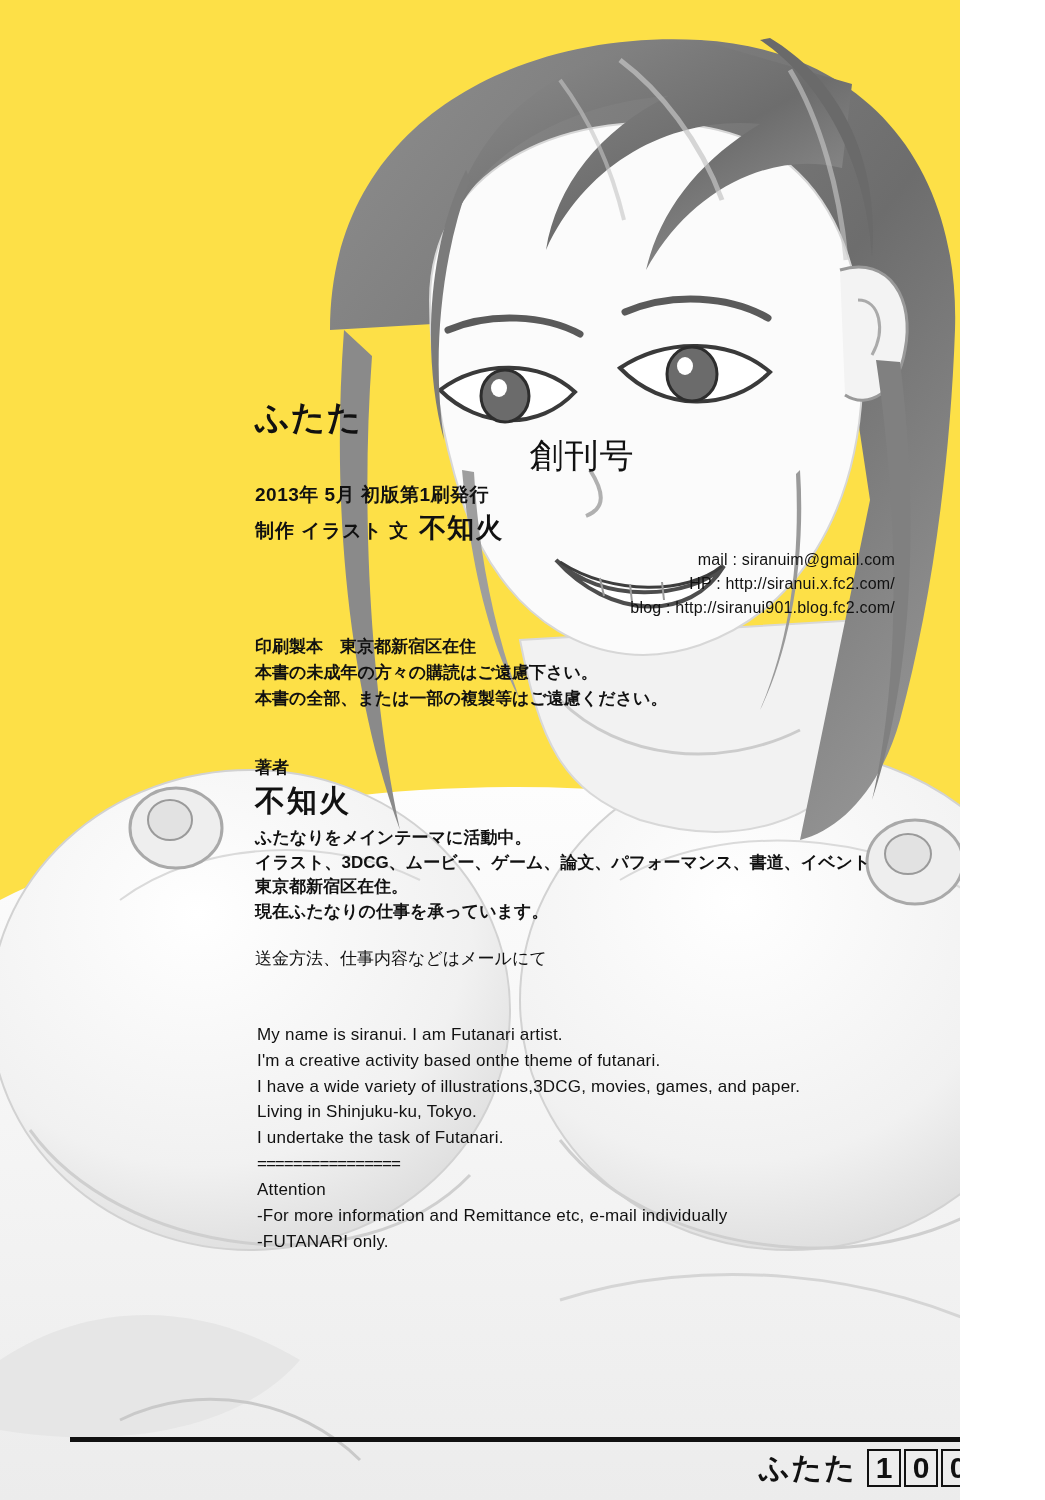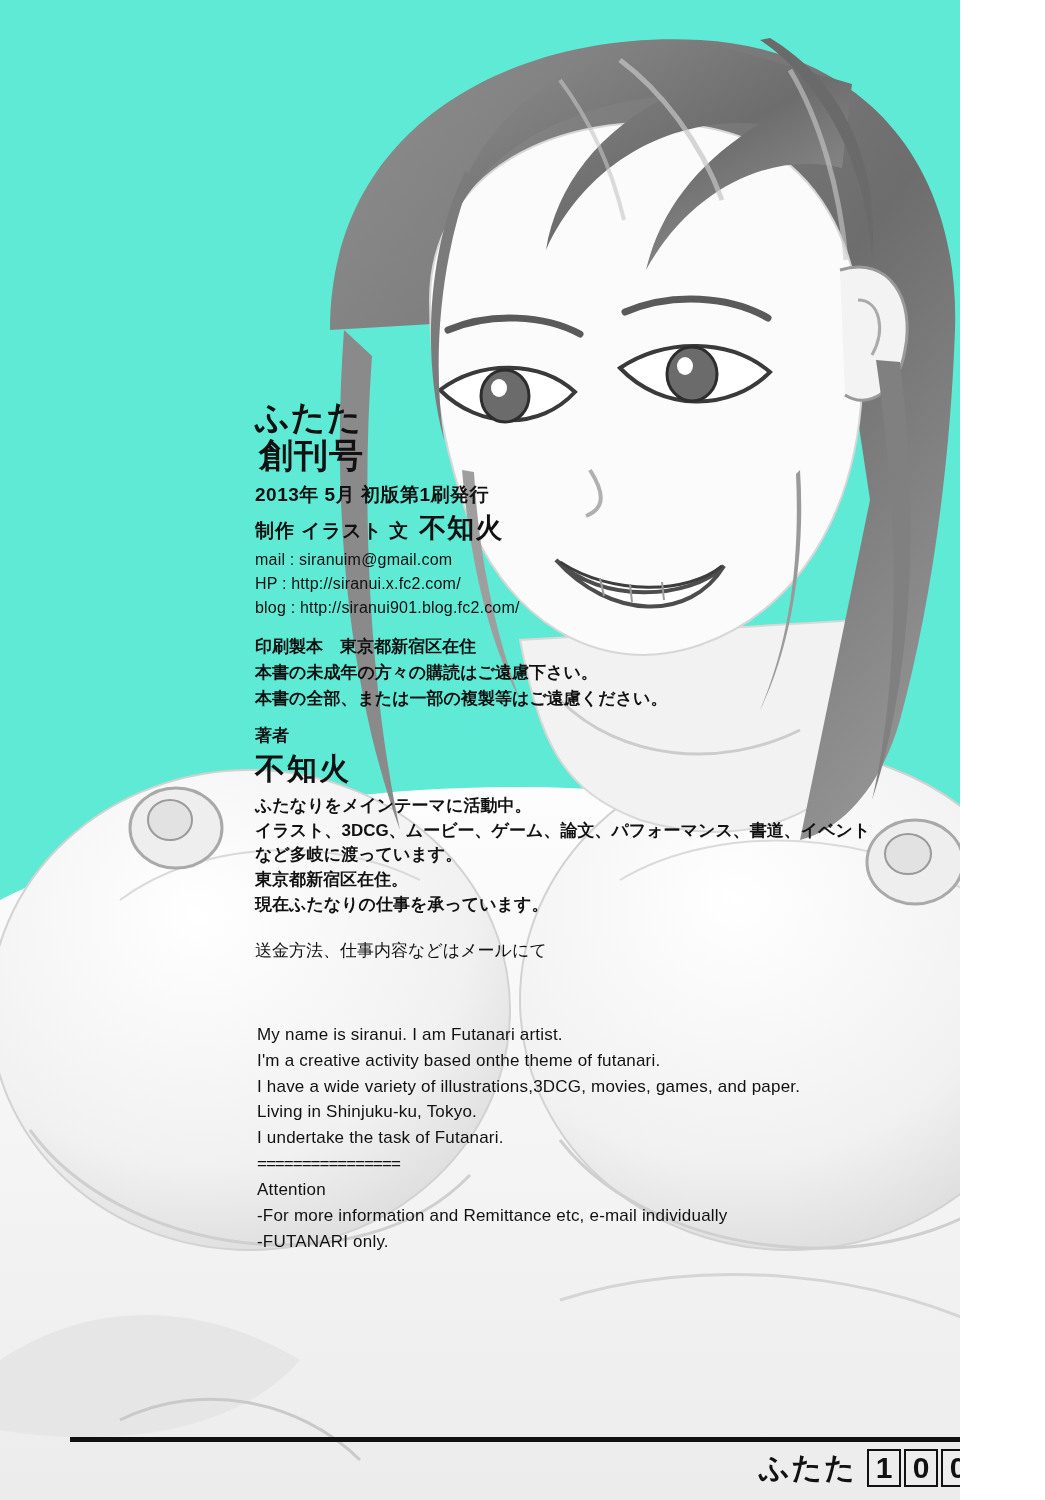--- a/index.html
+++ b/index.html
@@ -16,7 +16,7 @@
     width: 960px;
     height: 1500px;
     overflow: hidden;
-    background: #5eead4;
+    background: #fde047;
   }
 
   

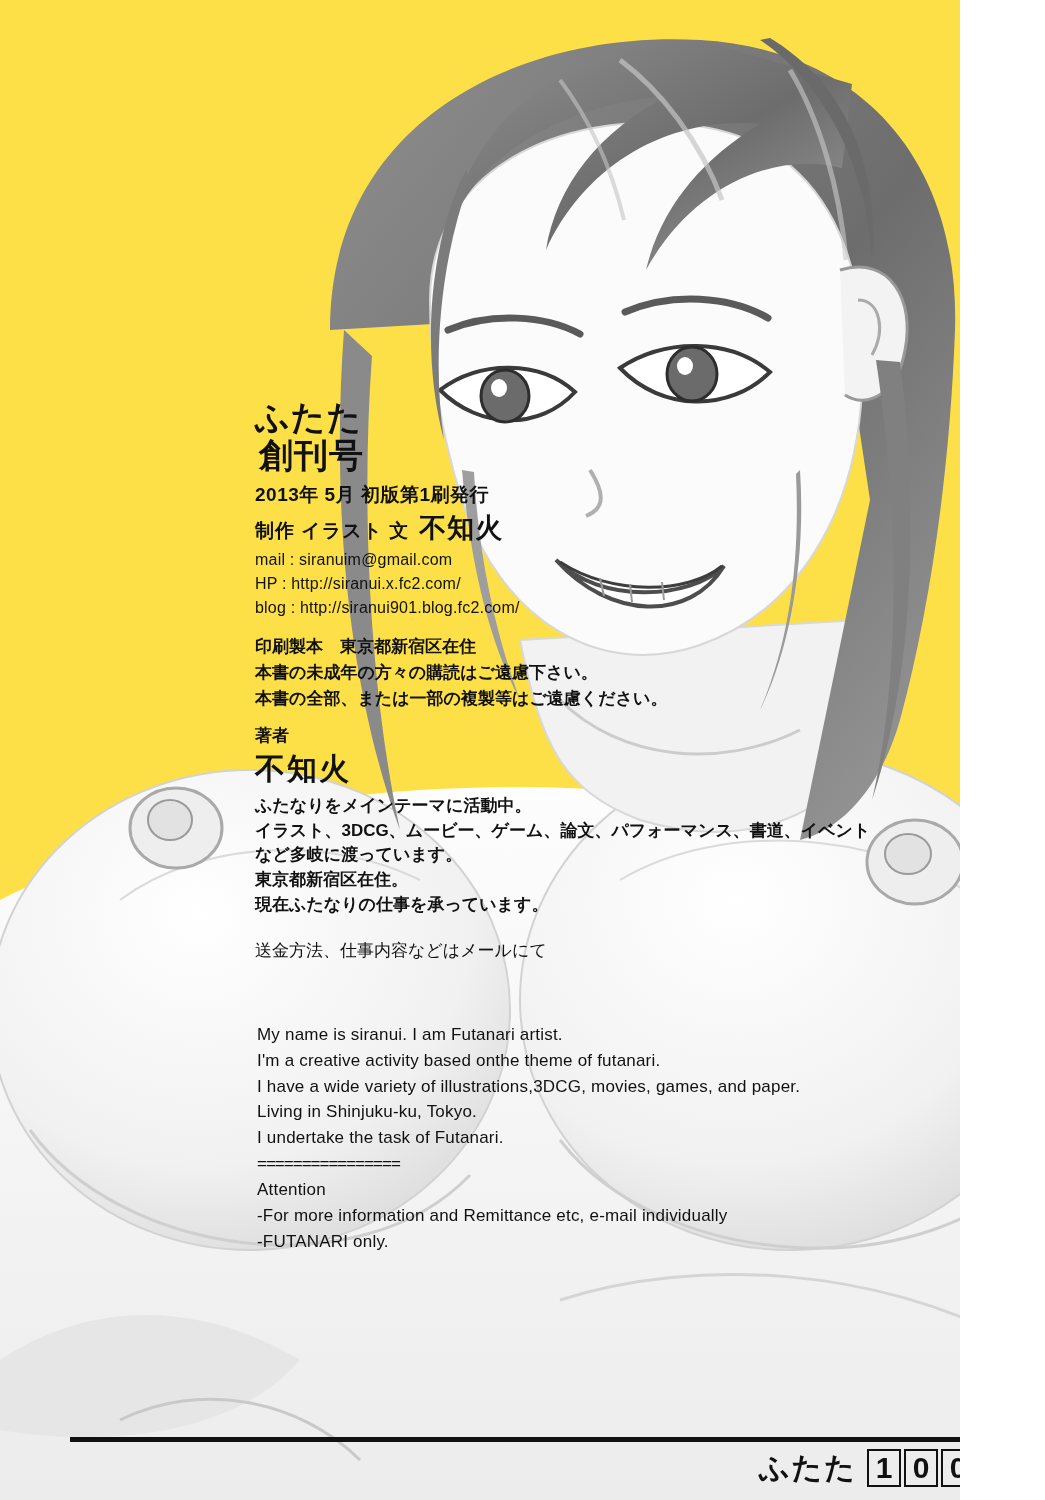--- a/index.html
+++ b/index.html
@@ -50,11 +50,12 @@
   }
   .title-sub {
     font-size: 34px;
-    font-weight: bold;
+    font-weight: normal;
     line-height: 1.12;
     letter-spacing: 1px;
     color: #111;
-    margin: 0 0 8px 4px;
+    margin: 0 0 8px 14px;
+    text-align: center;
   }
   .pubdate {
     font-size: 19px;

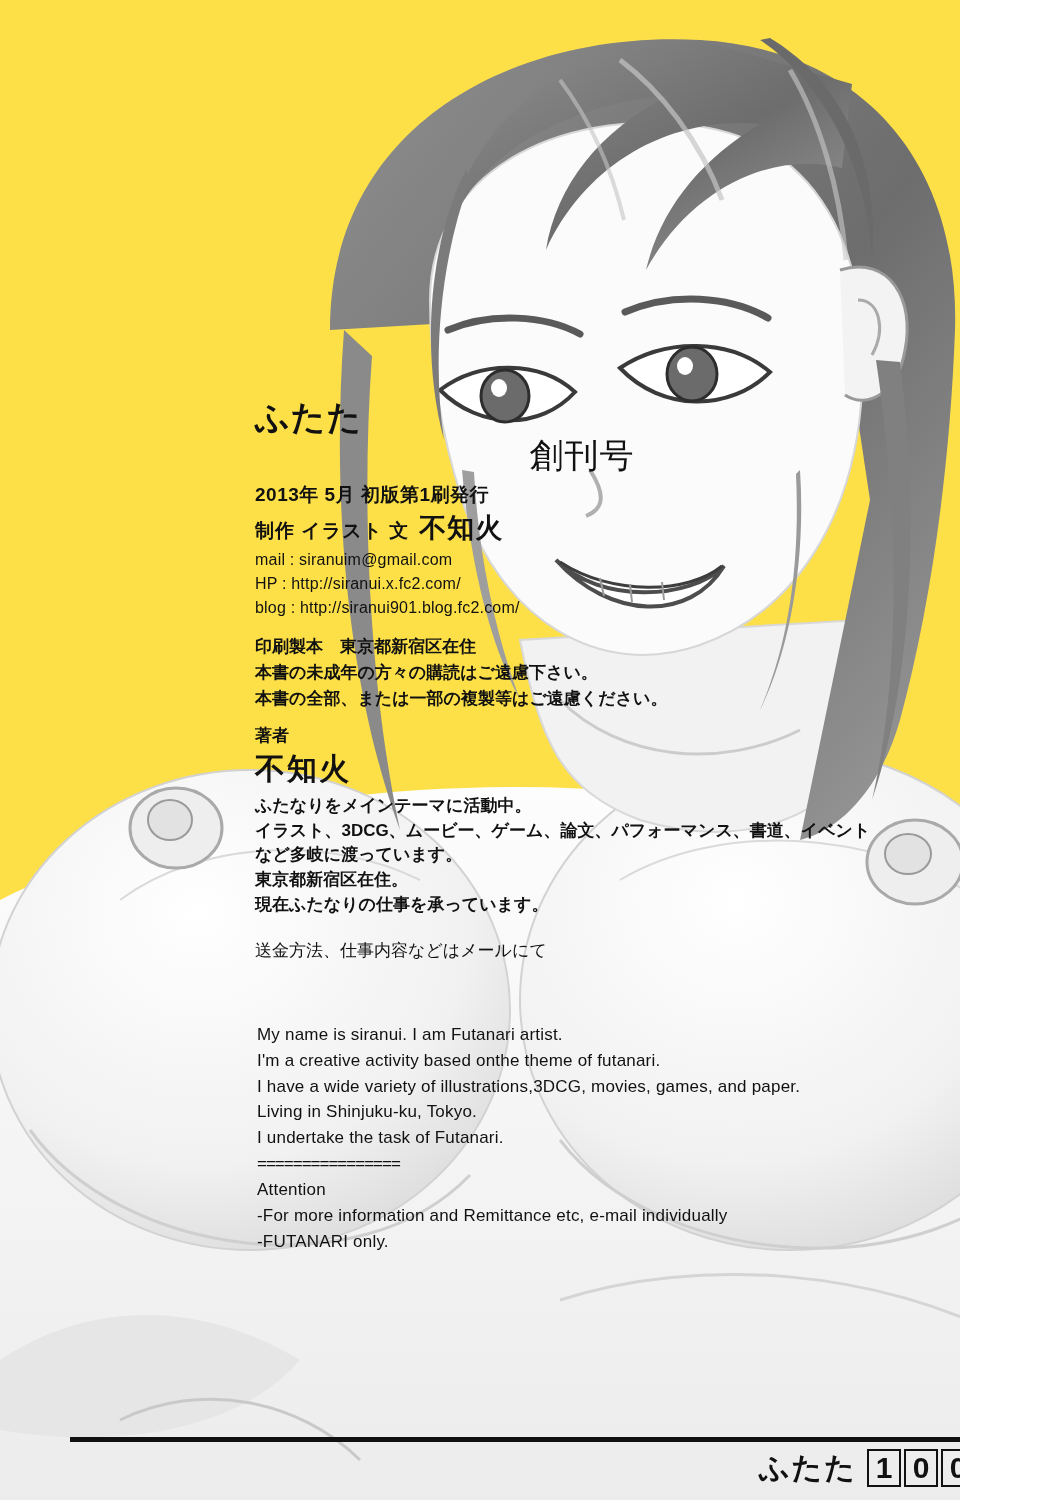--- a/index.html
+++ b/index.html
@@ -87,6 +87,7 @@
     line-height: 1.48;
     color: #111;
     letter-spacing: 0.2px;
+    text-align: right;
   }
   .contact div { white-space: nowrap; }
 

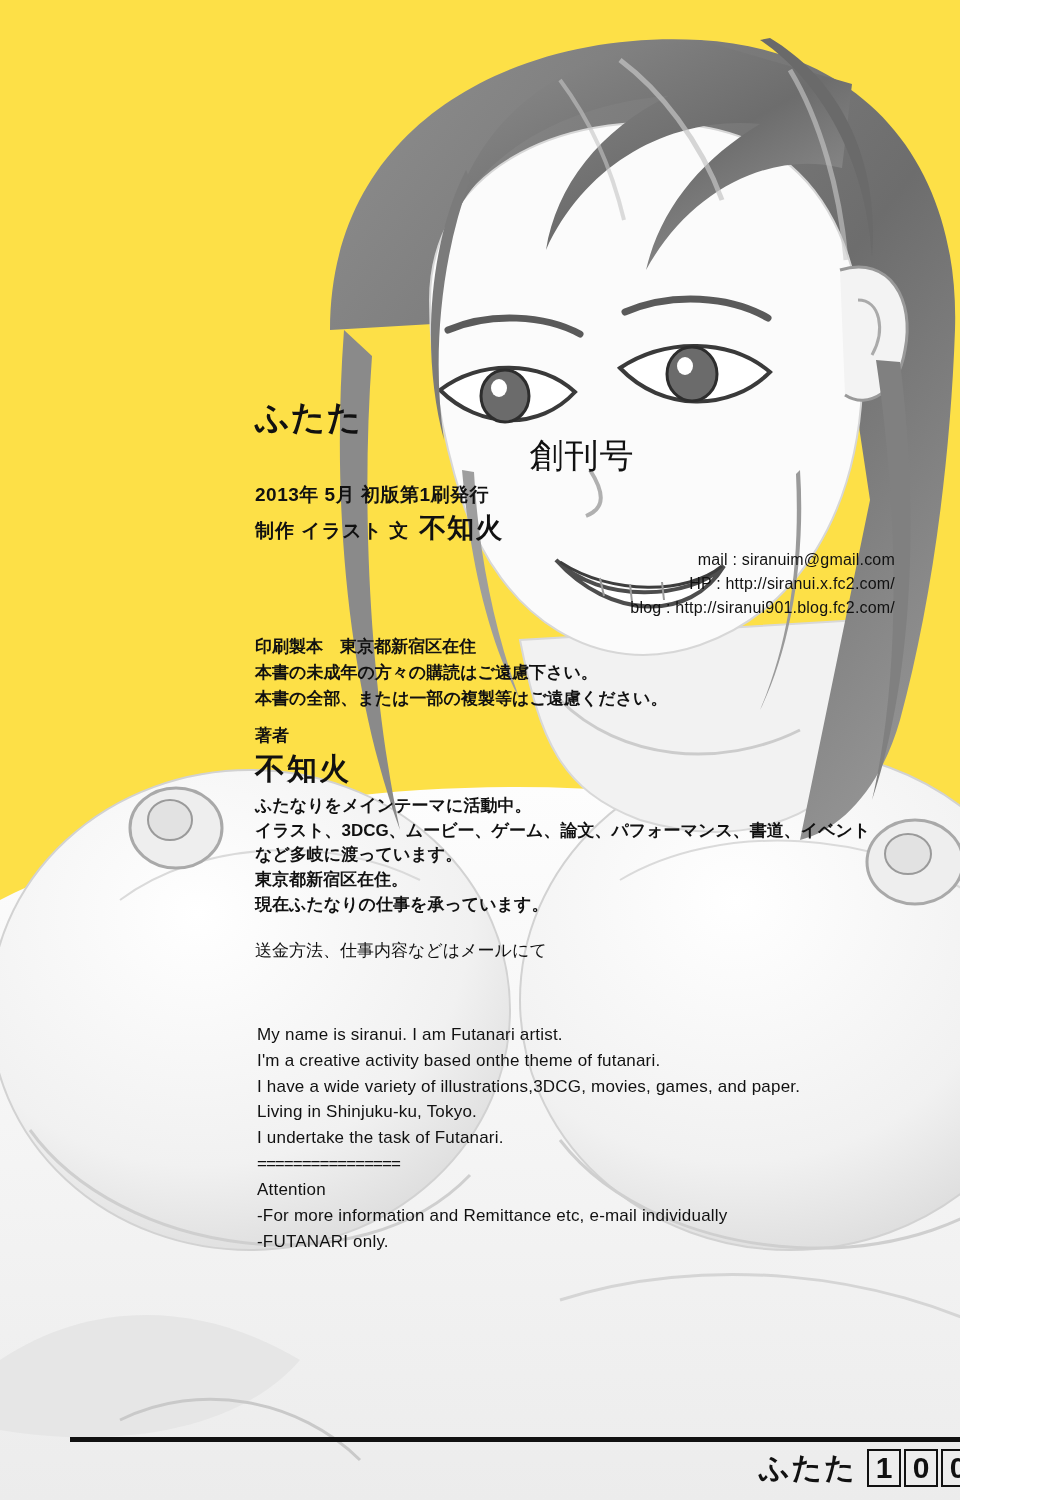--- a/index.html
+++ b/index.html
@@ -109,7 +109,7 @@
   .author-block {
     position: absolute;
     left: 255px;
-    top: 724px;
+    top: 756px;
     width: 640px;
   }
   .author-label {

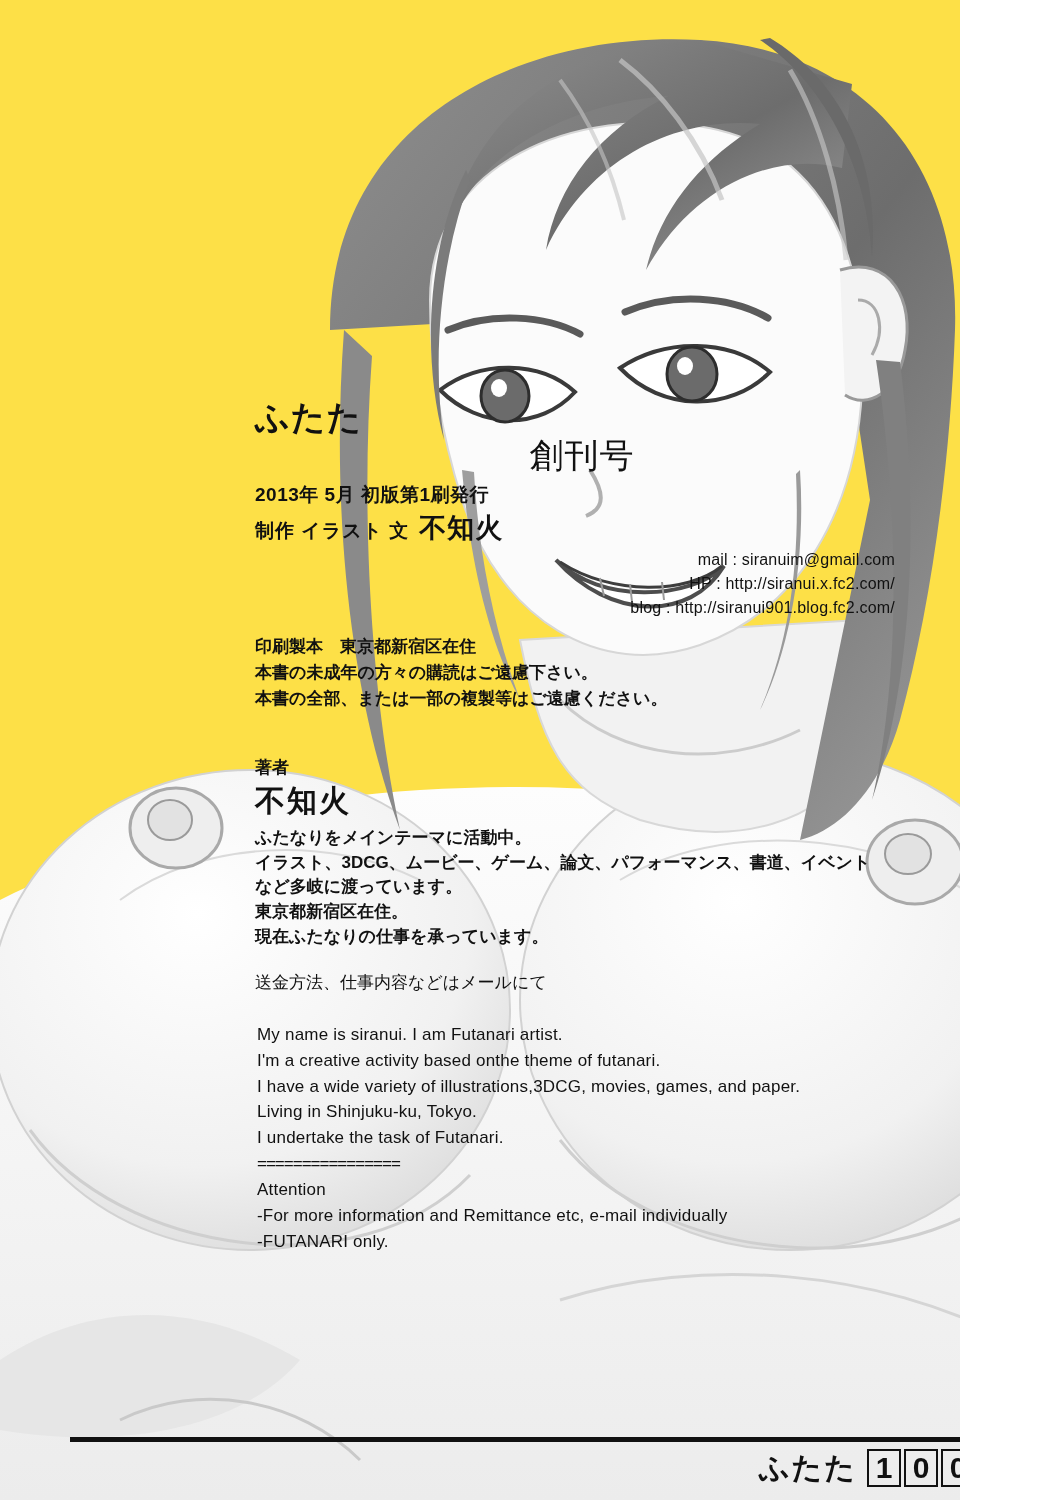--- a/index.html
+++ b/index.html
@@ -314,7 +314,6 @@
     <div class="author-desc">
       <div>ふたなりをメインテーマに活動中。</div>
       <div>イラスト、3DCG、ムービー、ゲーム、論文、パフォーマンス、書道、イベント</div>
-      <div>など多岐に渡っています。</div>
       <div>東京都新宿区在住。</div>
       <div>現在ふたなりの仕事を承っています。</div>
     </div>

